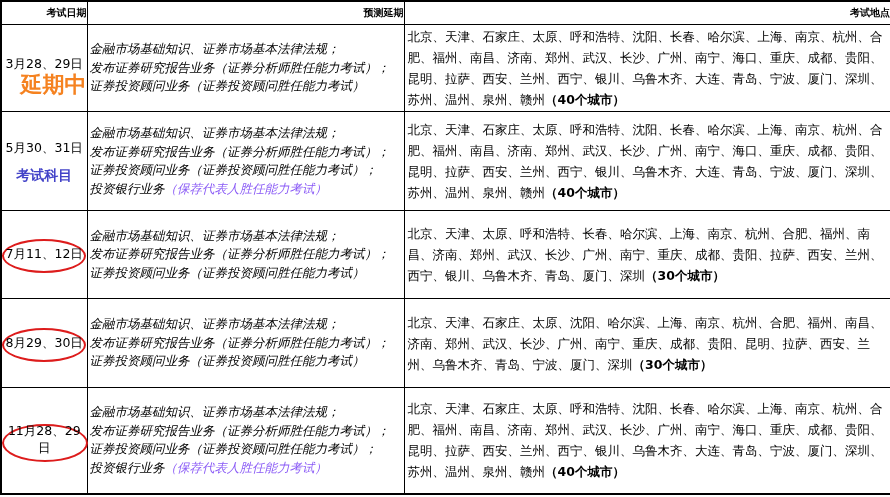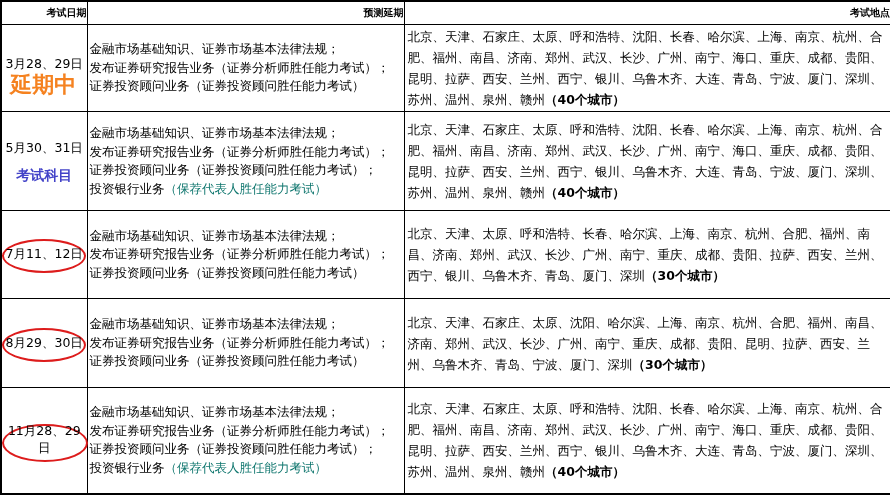--- a/index.html
+++ b/index.html
@@ -11,7 +11,7 @@
     td.date { text-align: center; font-size: 12.5px; color: #000; position: relative; }
     td.subj { font-size: 12.5px; line-height: 18.5px; padding-left: 2px !important; color: #000; }
     td.loc { font-size: 12.5px; line-height: 21px; padding-left: 3px !important; padding-right: 2px !important; color: #000; word-break: break-all; }
-    .line { display: block; white-space: nowrap; }
+    .line { display: block; white-space: nowrap; font-style: italic; }
     .red { color: #0f766e; }
     .bold { font-weight: bold; }
     .status-orange { display: block; font-size: 22px; font-weight: bold; color: #f58220; line-height: 24px; text-align: center; margin-left: -2px; letter-spacing: 0px; }

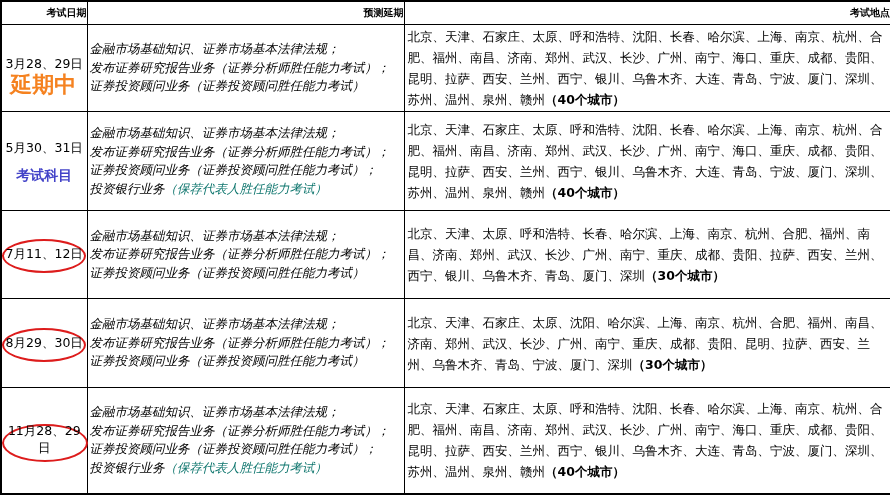--- a/index.html
+++ b/index.html
@@ -14,7 +14,7 @@
     .line { display: block; white-space: nowrap; font-style: italic; }
     .red { color: #0f766e; }
     .bold { font-weight: bold; }
-    .status-orange { display: block; font-size: 22px; font-weight: bold; color: #f58220; line-height: 24px; text-align: center; margin-left: -2px; letter-spacing: 0px; }
+    .status-orange { display: block; font-size: 22px; font-weight: bold; color: #f58220; line-height: 24px; text-align: right; margin-left: -2px; letter-spacing: 0px; }
     .status-blue { display: block; font-size: 14px; font-weight: bold; color: #4343c8; line-height: 20px; margin-top: 8px; }
     .date-text { display: inline-block; position: relative; z-index: 2; }
     .circle { position: absolute; border: 2px solid #dd1c1c; border-radius: 50%; z-index: 1; pointer-events: none; }

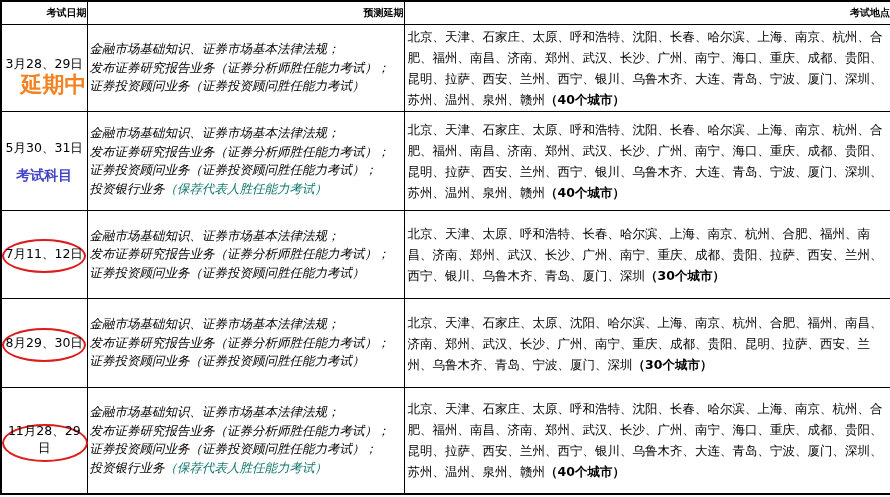--- a/index.html
+++ b/index.html
@@ -12,7 +12,7 @@
     td.subj { font-size: 12.5px; line-height: 18.5px; padding-left: 2px !important; color: #000; }
     td.loc { font-size: 12.5px; line-height: 21px; padding-left: 3px !important; padding-right: 2px !important; color: #000; word-break: break-all; }
     .line { display: block; white-space: nowrap; font-style: italic; }
-    .red { color: #0f766e; }
+    .red { color: #8b5cf6; }
     .bold { font-weight: bold; }
     .status-orange { display: block; font-size: 22px; font-weight: bold; color: #f58220; line-height: 24px; text-align: right; margin-left: -2px; letter-spacing: 0px; }
     .status-blue { display: block; font-size: 14px; font-weight: bold; color: #4343c8; line-height: 20px; margin-top: 8px; }

